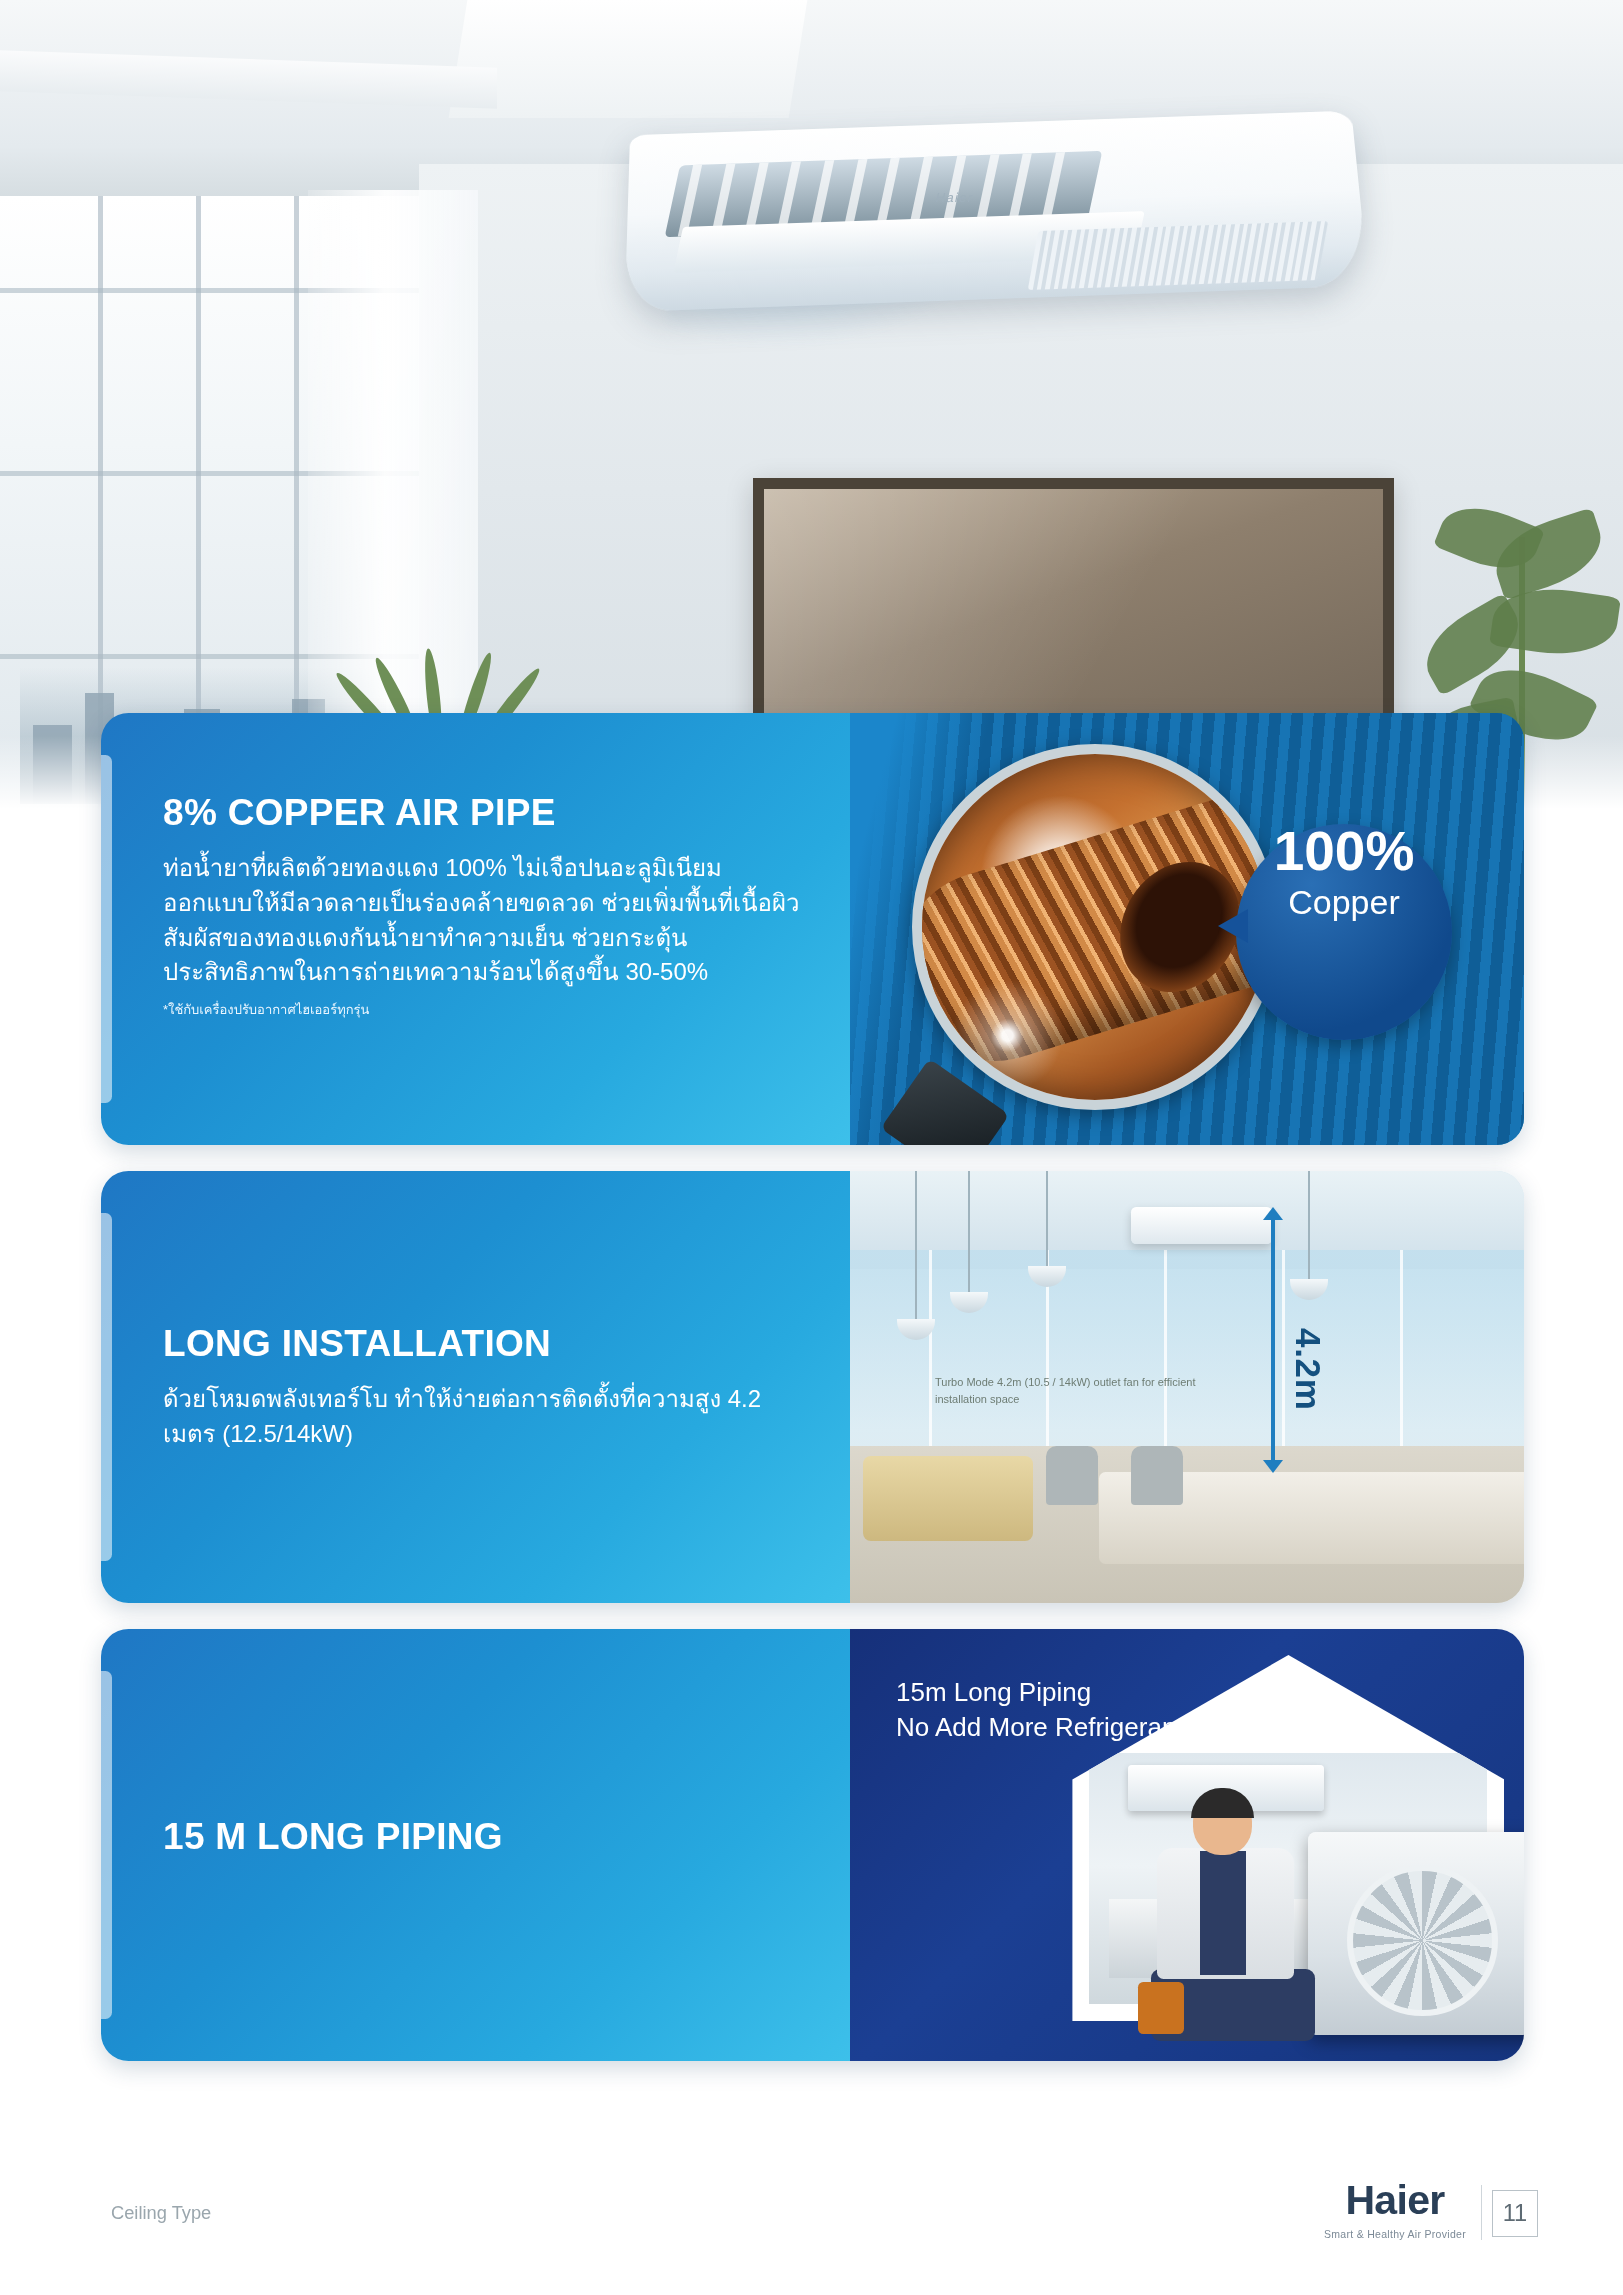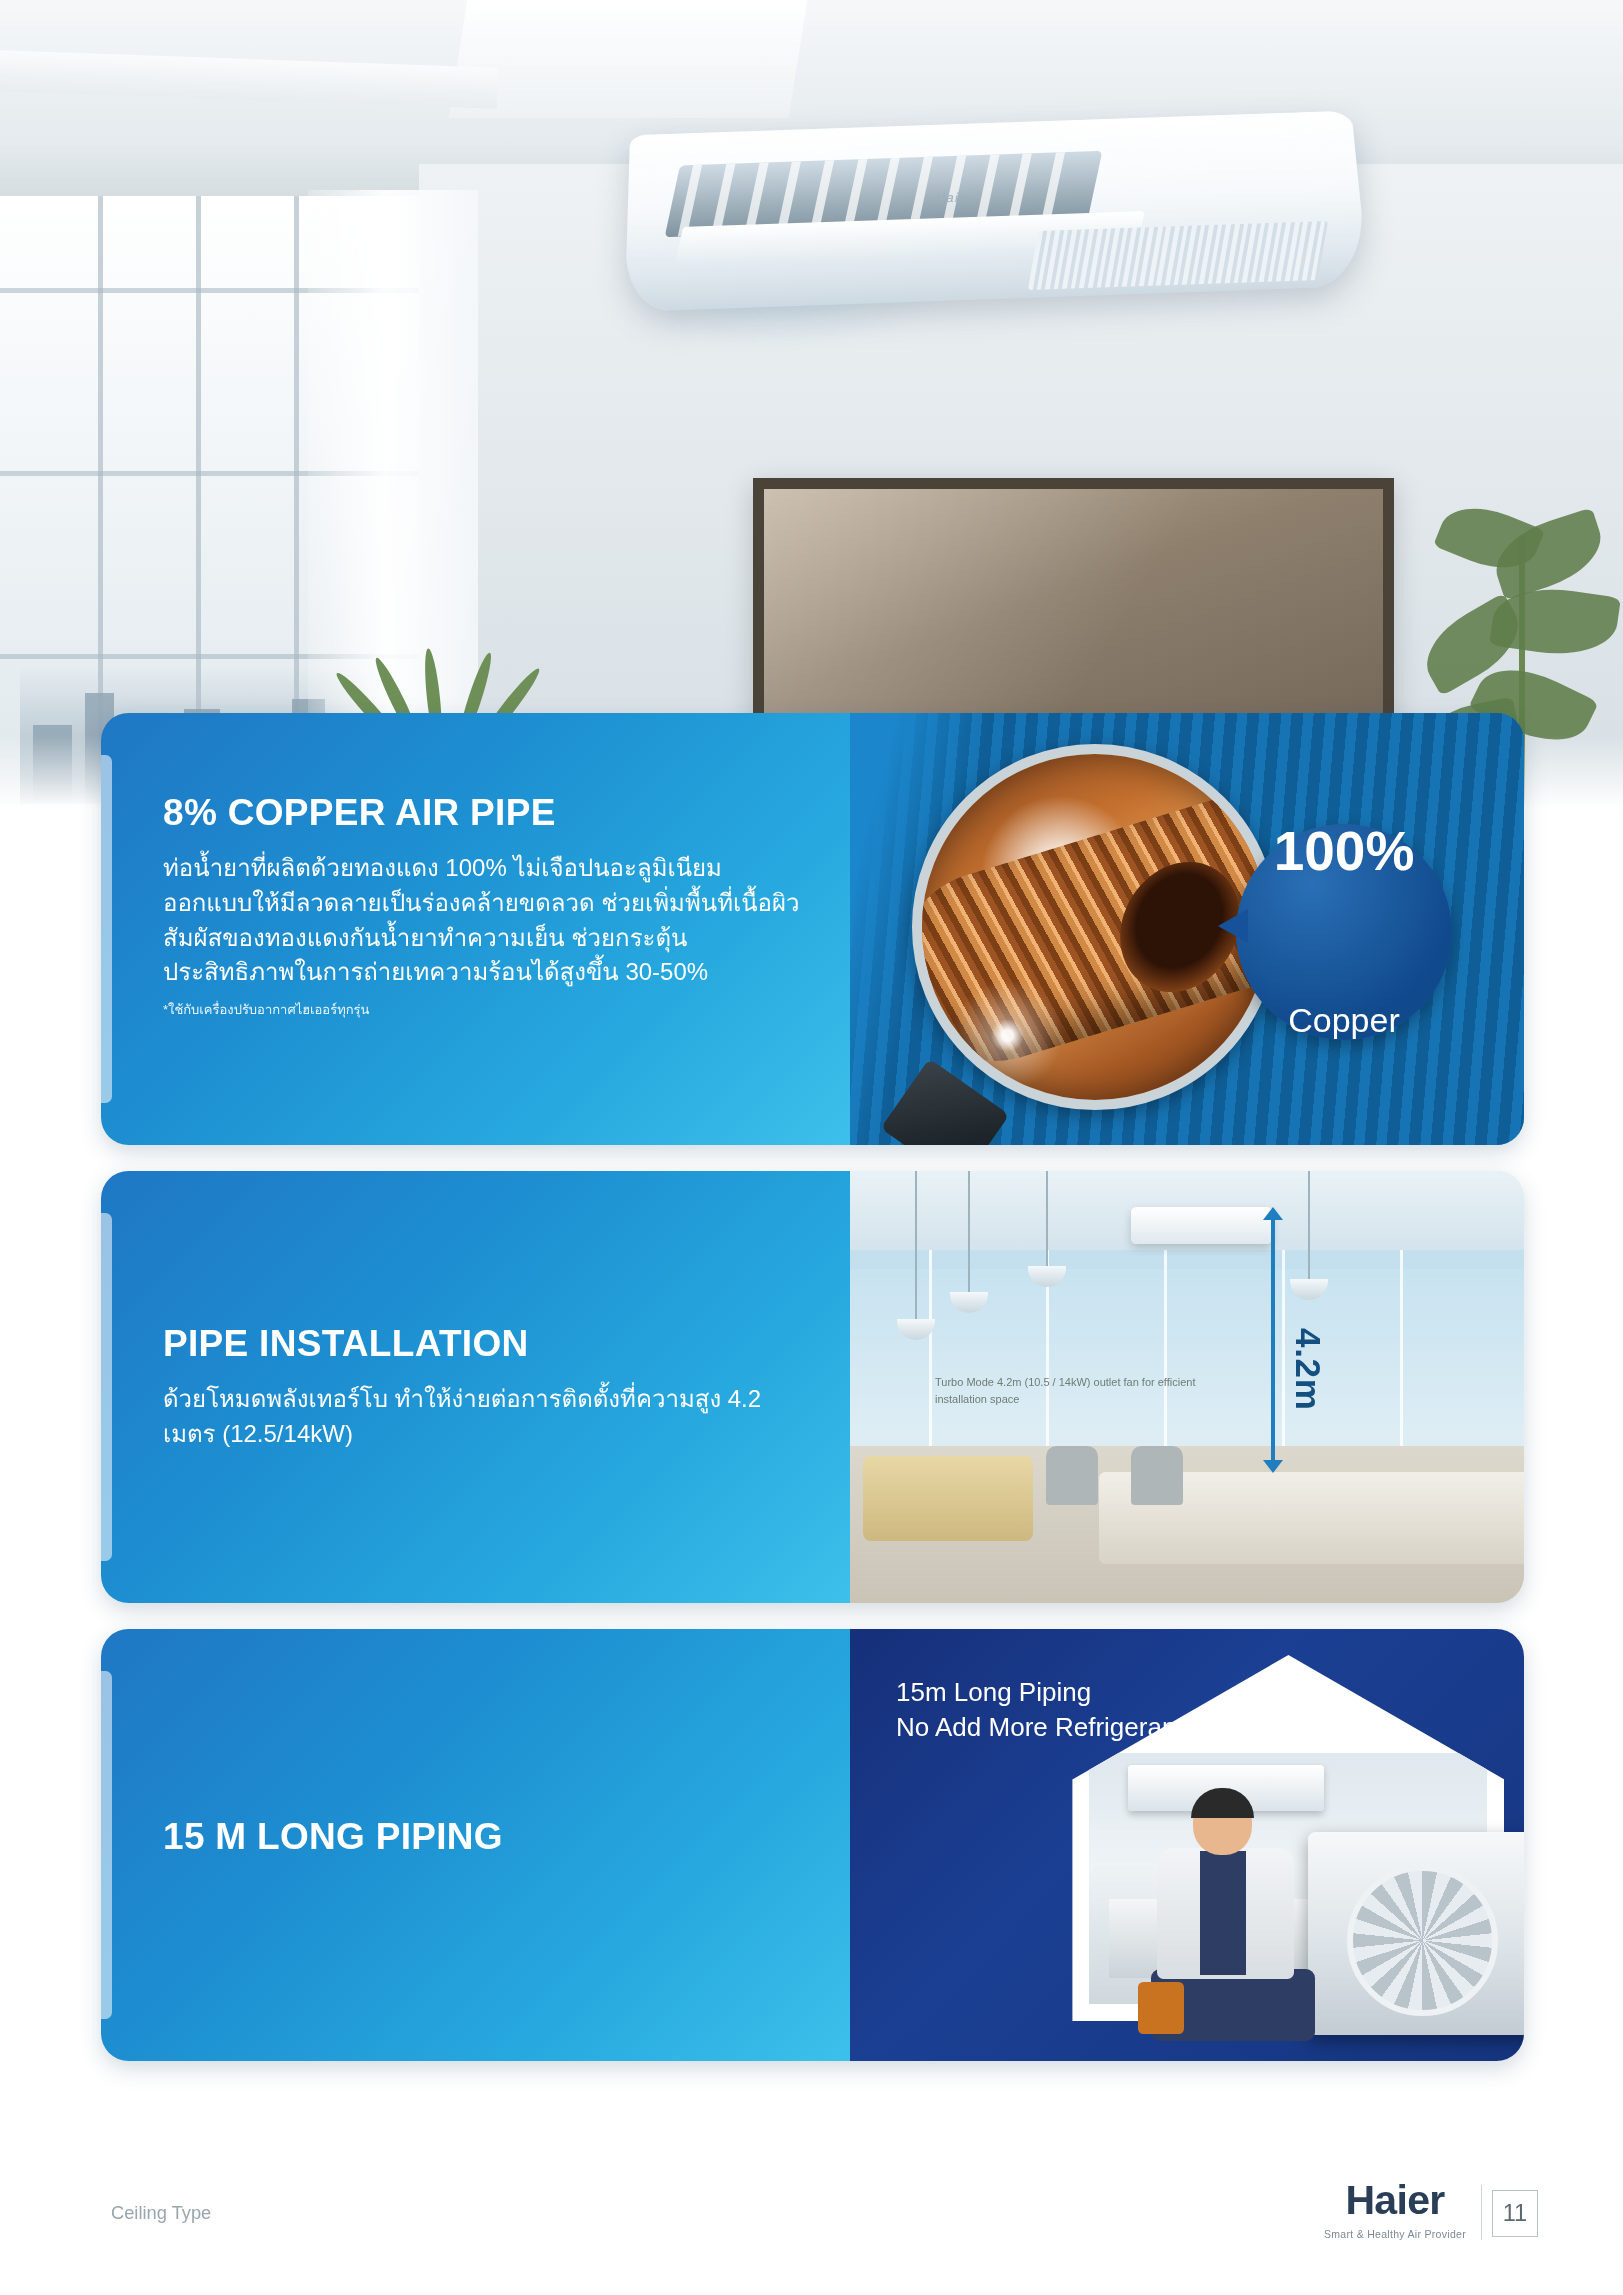--- a/index.html
+++ b/index.html
@@ -261,7 +261,7 @@
     background: radial-gradient(circle at 35% 28%, #2a6fb5, #10498c 70%);
     color: #fff;
     display: flex; flex-direction: column;
-    align-items: center; justify-content: space-between;
+    align-items: center; justify-content: flex-start;
     box-shadow: 0 6.5px 17px rgba(0,0,0,.3);
   }
   .copper-badge .pct { font-size: 55px; font-weight: bold; line-height: 1; }

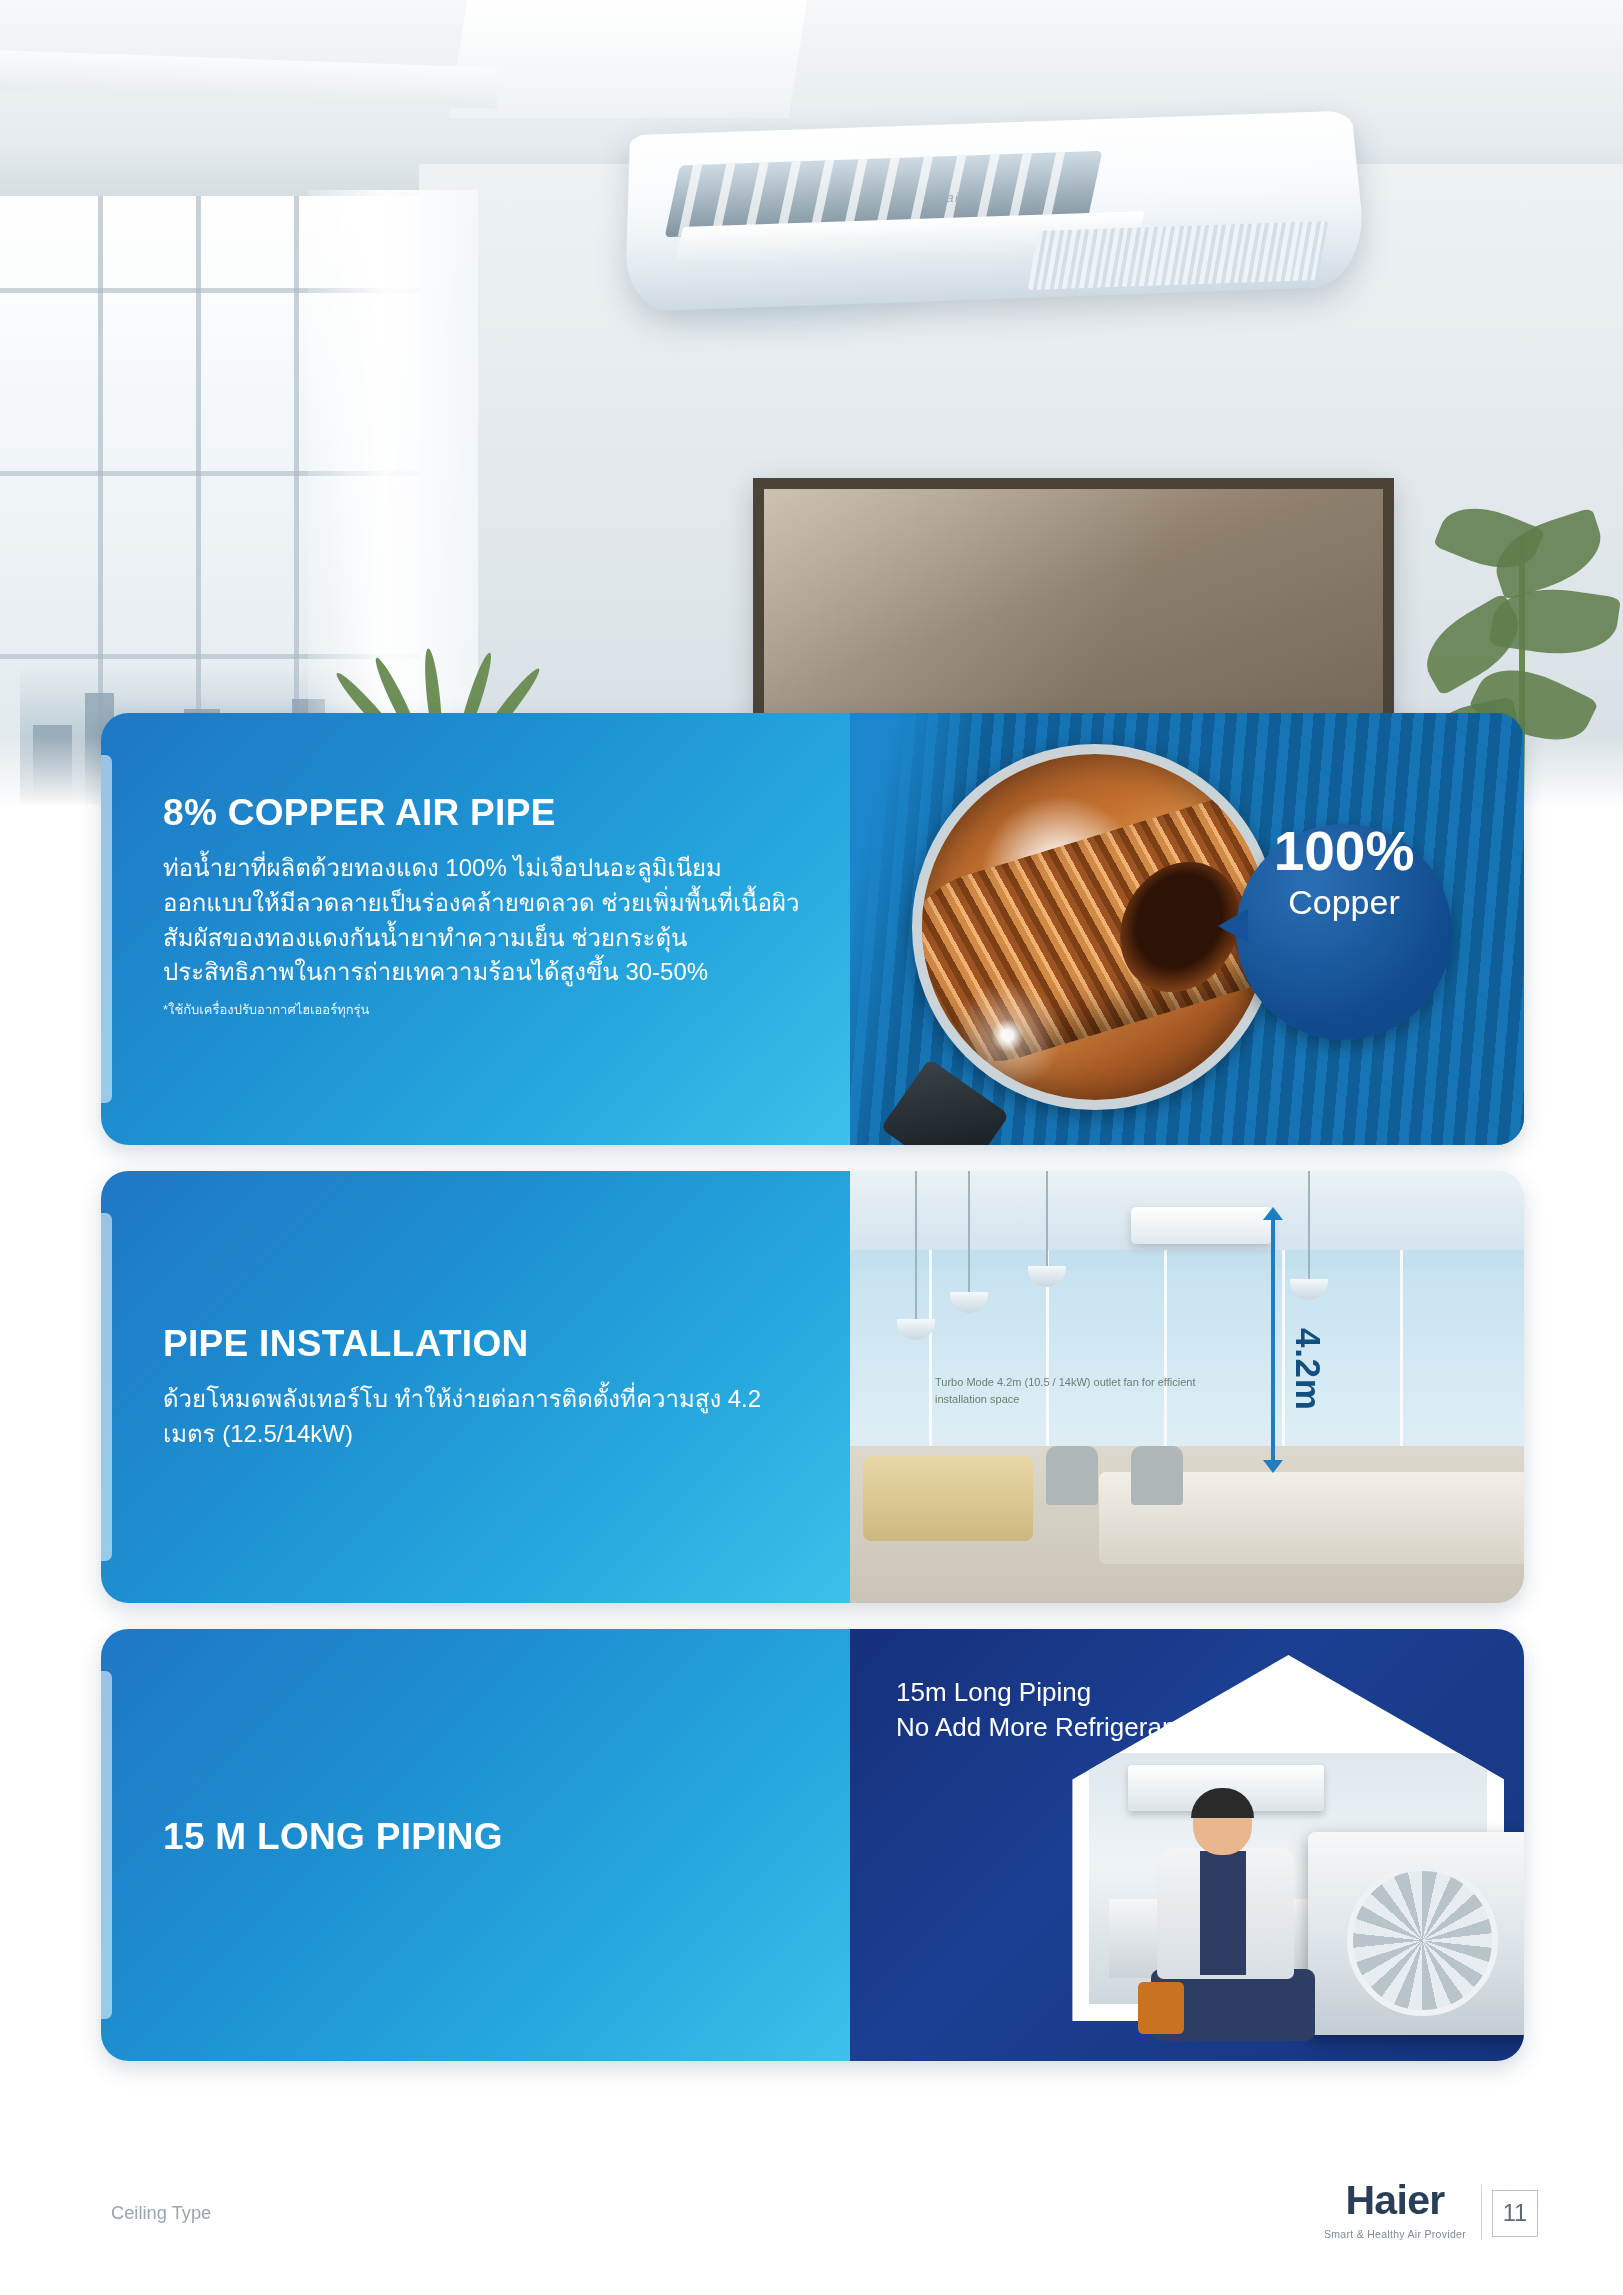--- a/index.html
+++ b/index.html
@@ -550,7 +550,7 @@
 
   <div class="card" id="card-easy">
     <div class="card-left">
-      <div class="card-title">PIPE INSTALLATION</div>
+      <div class="card-title">LONG INSTALLATION</div>
       <div class="card-body">ด้วยโหมดพลังเทอร์โบ ทำให้ง่ายต่อการติดตั้งที่ความสูง 4.2 เมตร (12.5/14kW)</div>
     </div>
     <div class="card-right">

